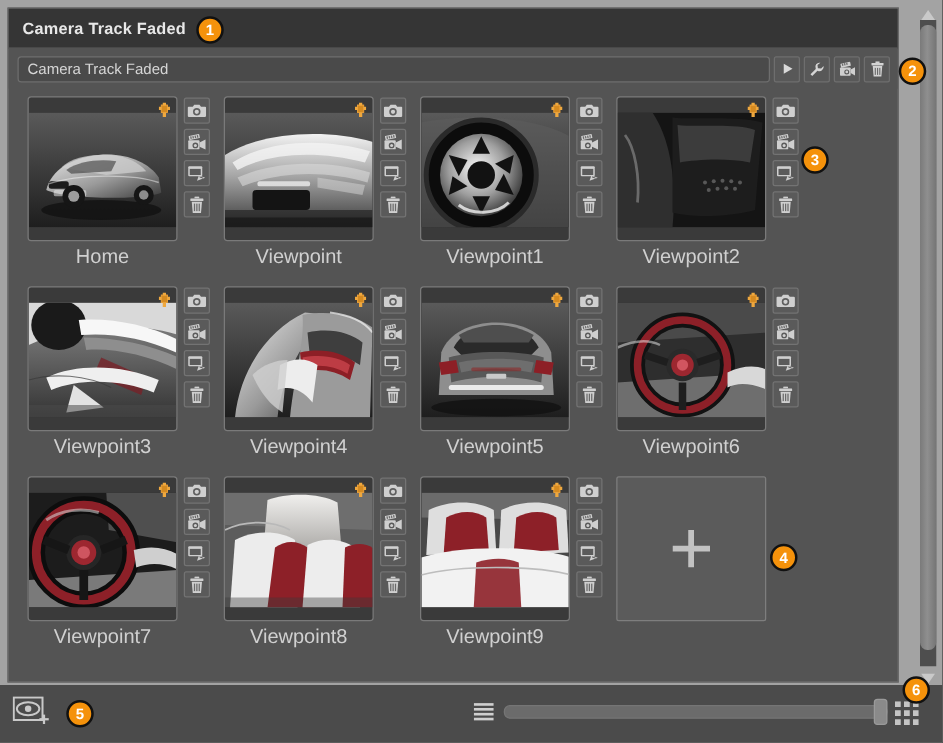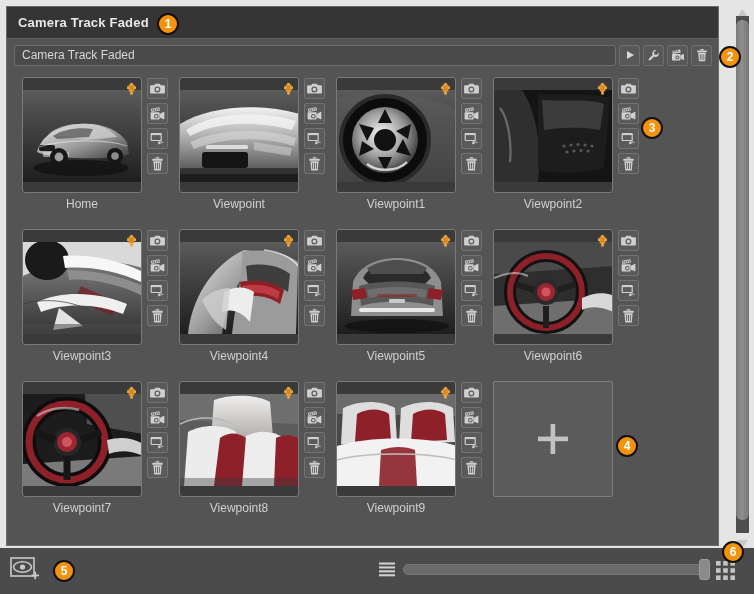--- a/index.html
+++ b/index.html
@@ -13,7 +13,7 @@
   #app {
     position: relative;
     width: 754px; height: 594px;
-    background: #e5e5e5;
+    background: #a3a3a3;
   }
 
   

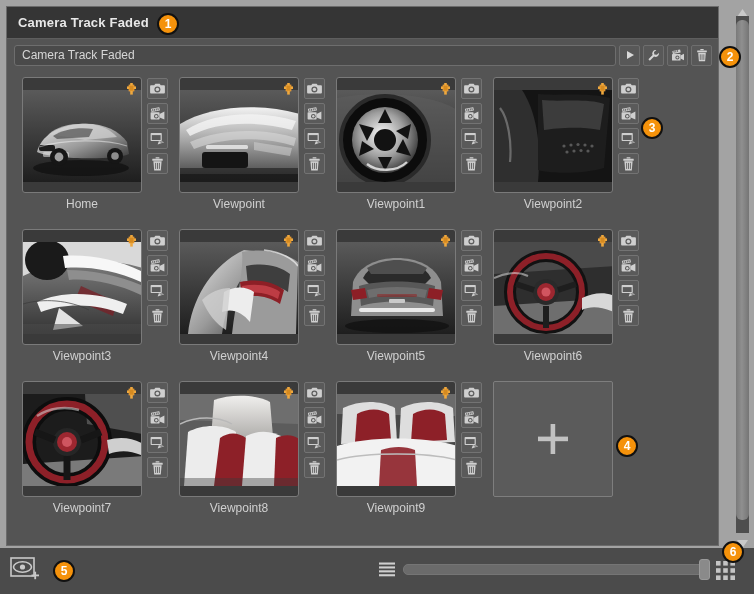--- a/index.html
+++ b/index.html
@@ -115,7 +115,7 @@
     width: 120px;
     text-align: center;
     color: #d0d0d0;
-    font-size: 12px;
+    font-size: 16px;
   }
   .icon-col {
     margin-left: 5px;

